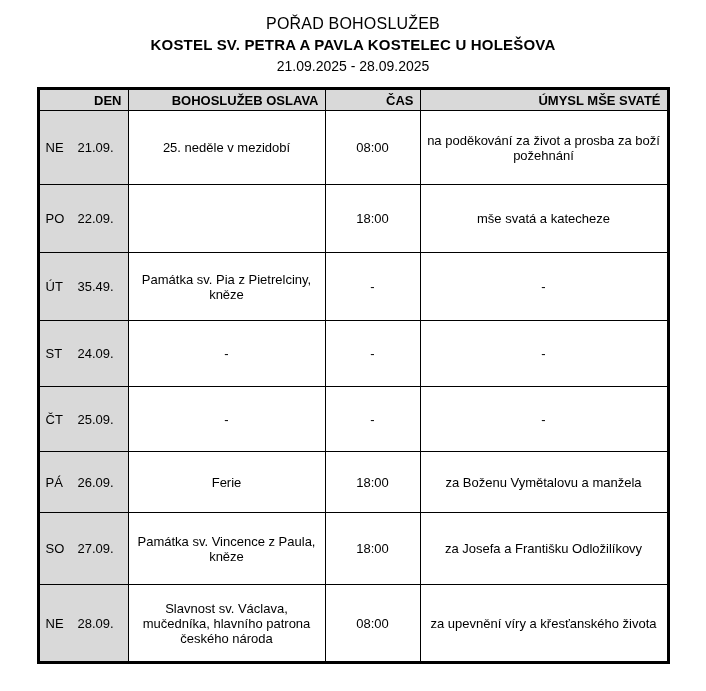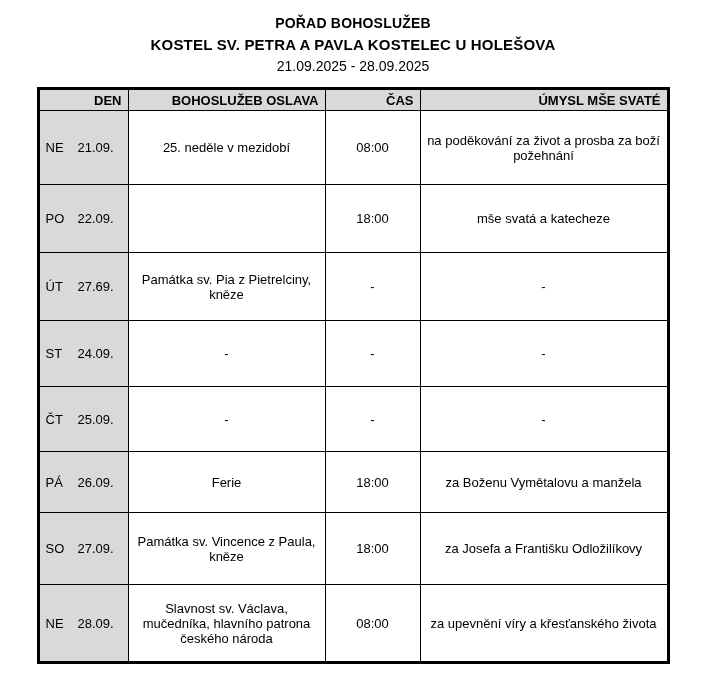--- a/index.html
+++ b/index.html
@@ -19,8 +19,8 @@
     padding-top: 13px;
   }
   .doc-title {
-    font-size: 14px;
-    font-weight: bold;
+    font-size: 16px;
+    font-weight: normal;
     line-height: 21px;
     letter-spacing: 0.2px;
   }

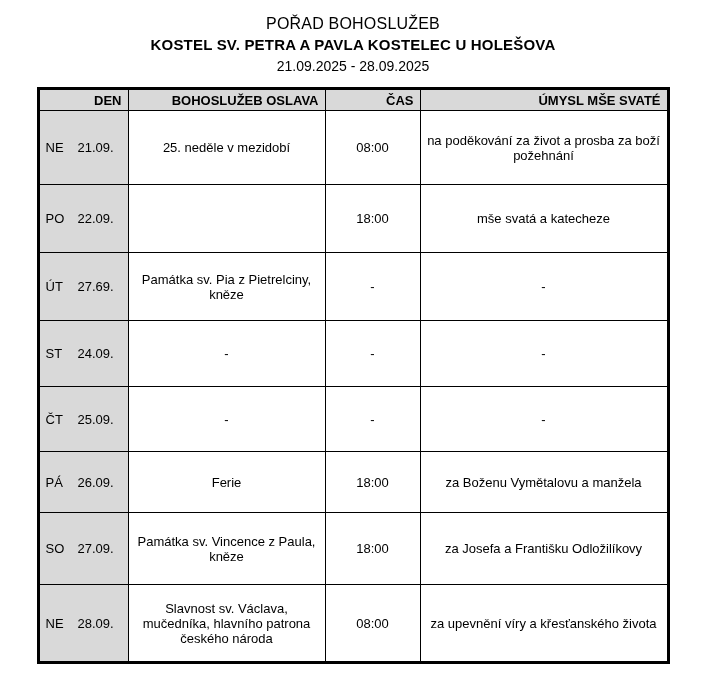--- a/index.html
+++ b/index.html
@@ -139,7 +139,7 @@
       </tr>
       <tr>
         <td class="cell-den">
-          <span class="day">ÚT</span><span class="date">27.69.</span>
+          <span class="day">ÚT</span><span class="date">35.49.</span>
         </td>
         <td class="cell-celebration">Památka sv. Pia z Pietrelciny, kněze</td>
         <td class="cell-time">-</td>

